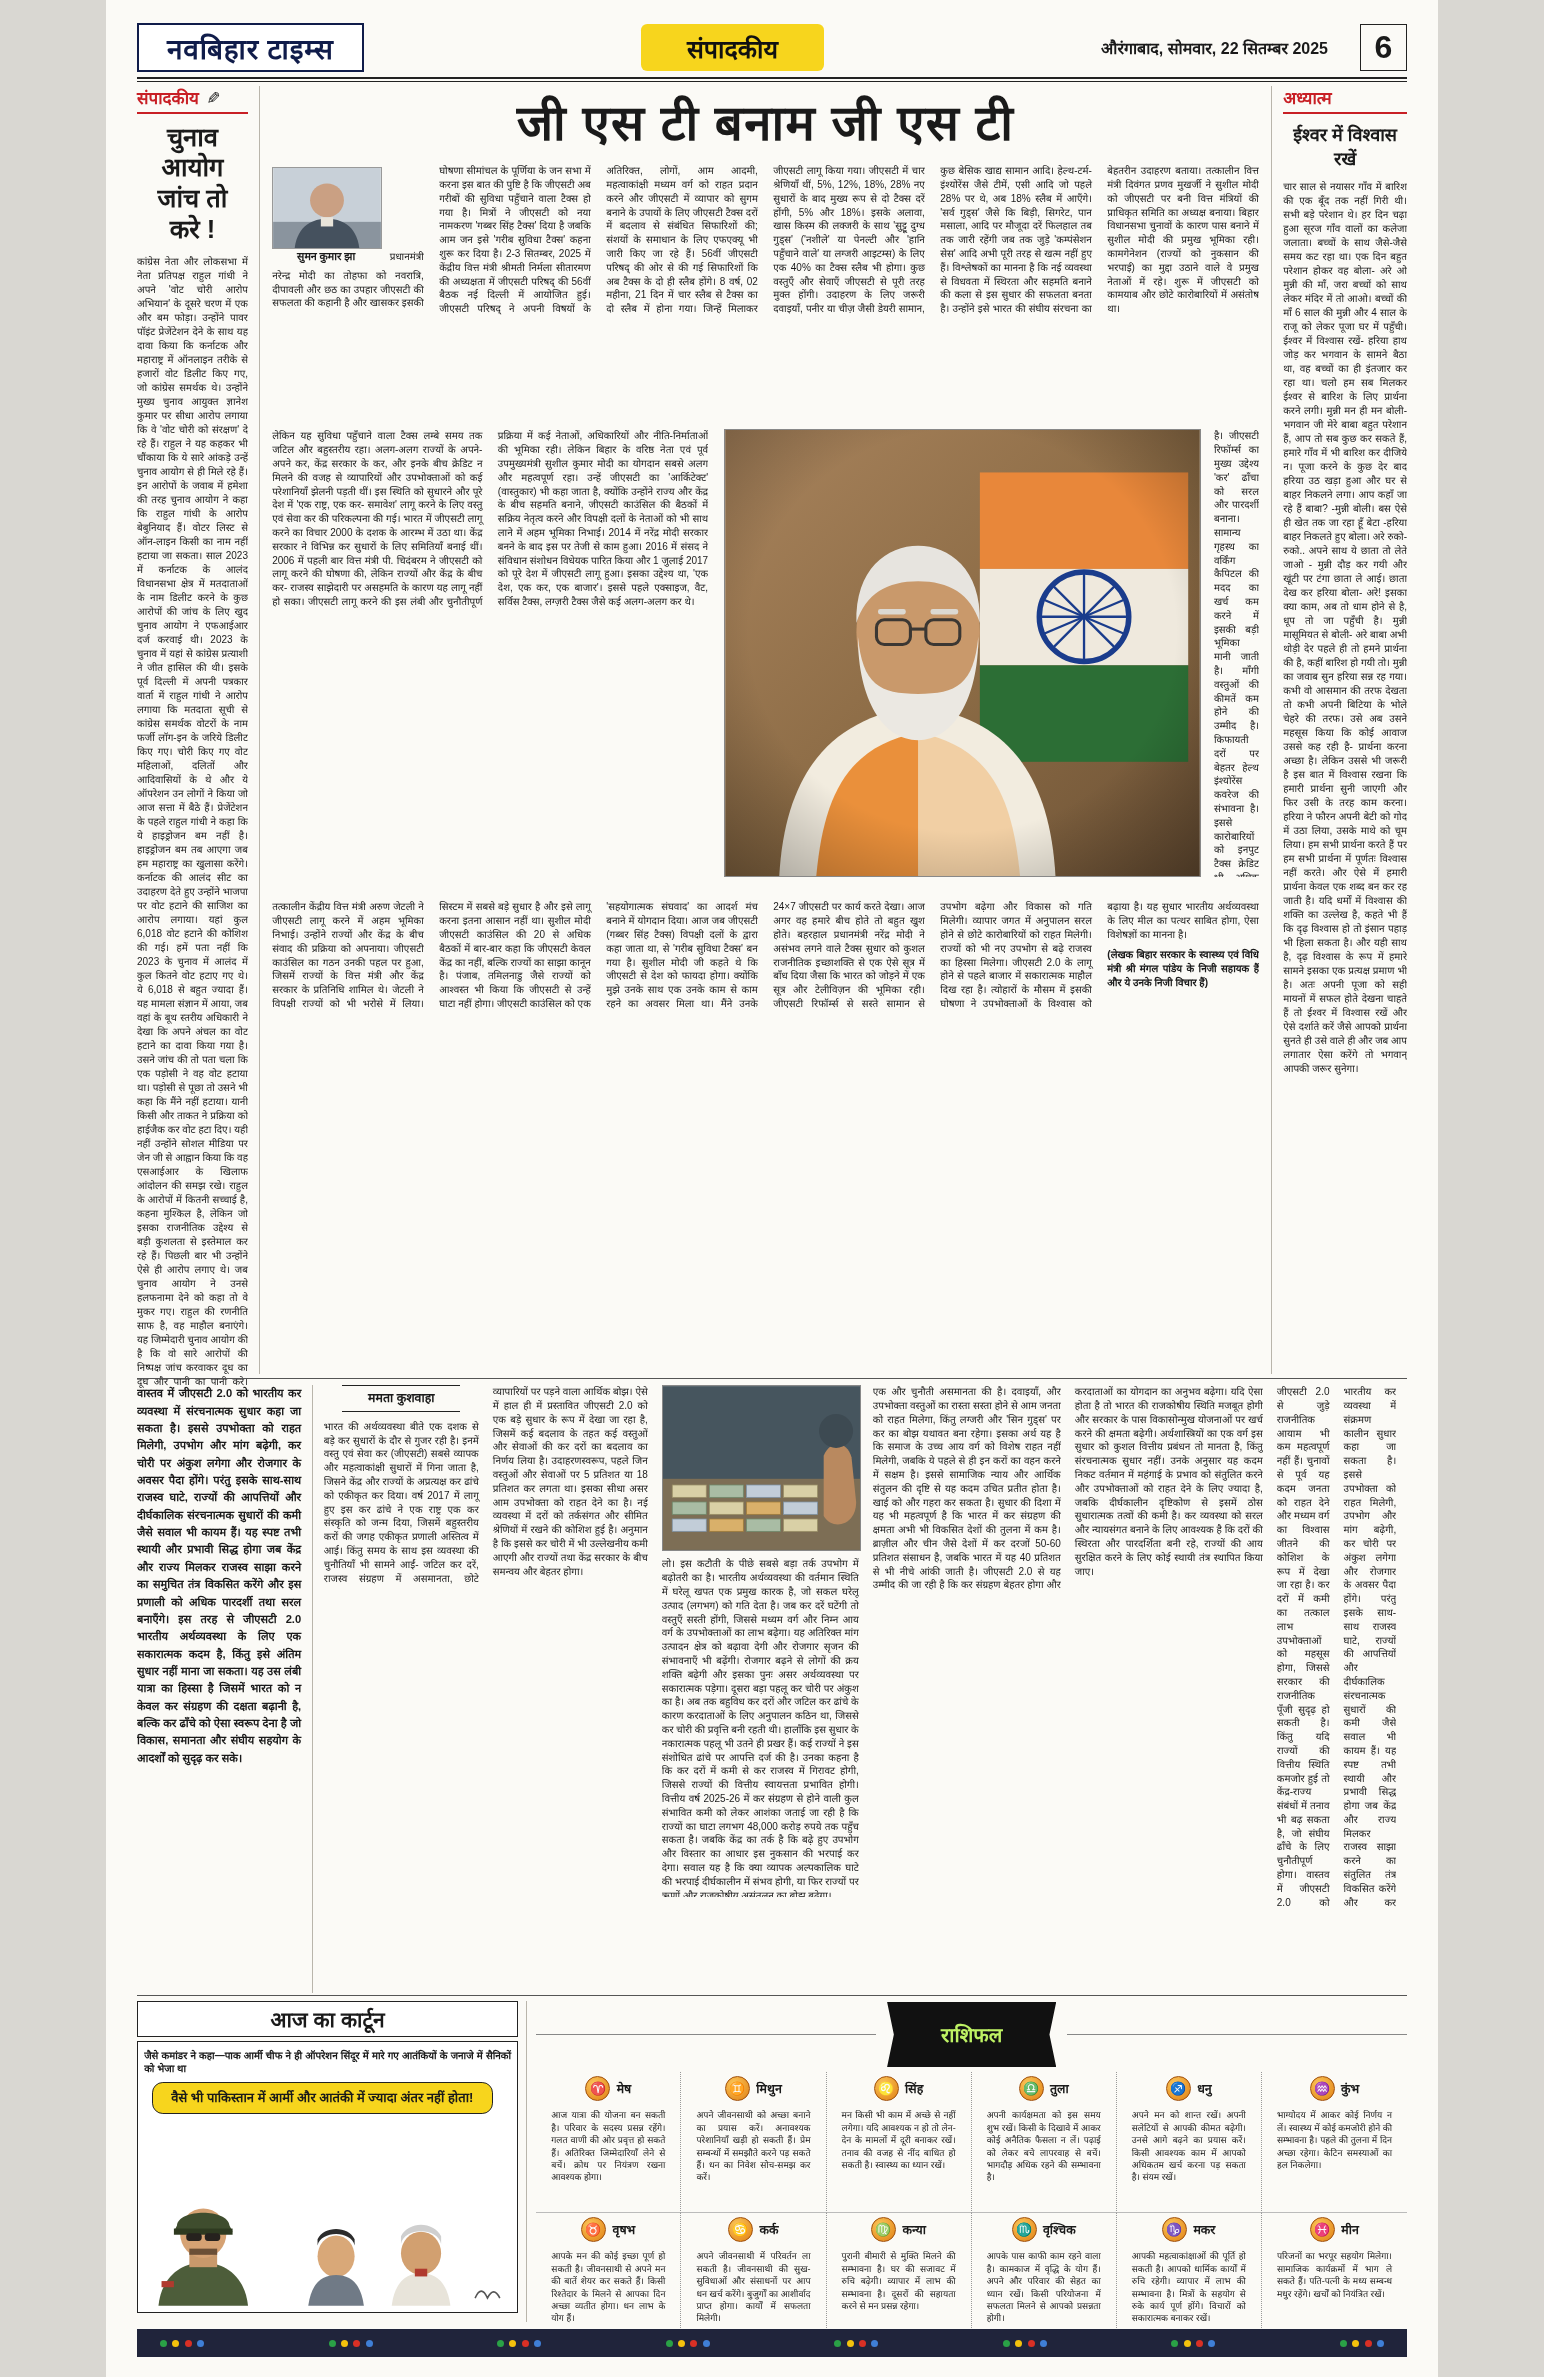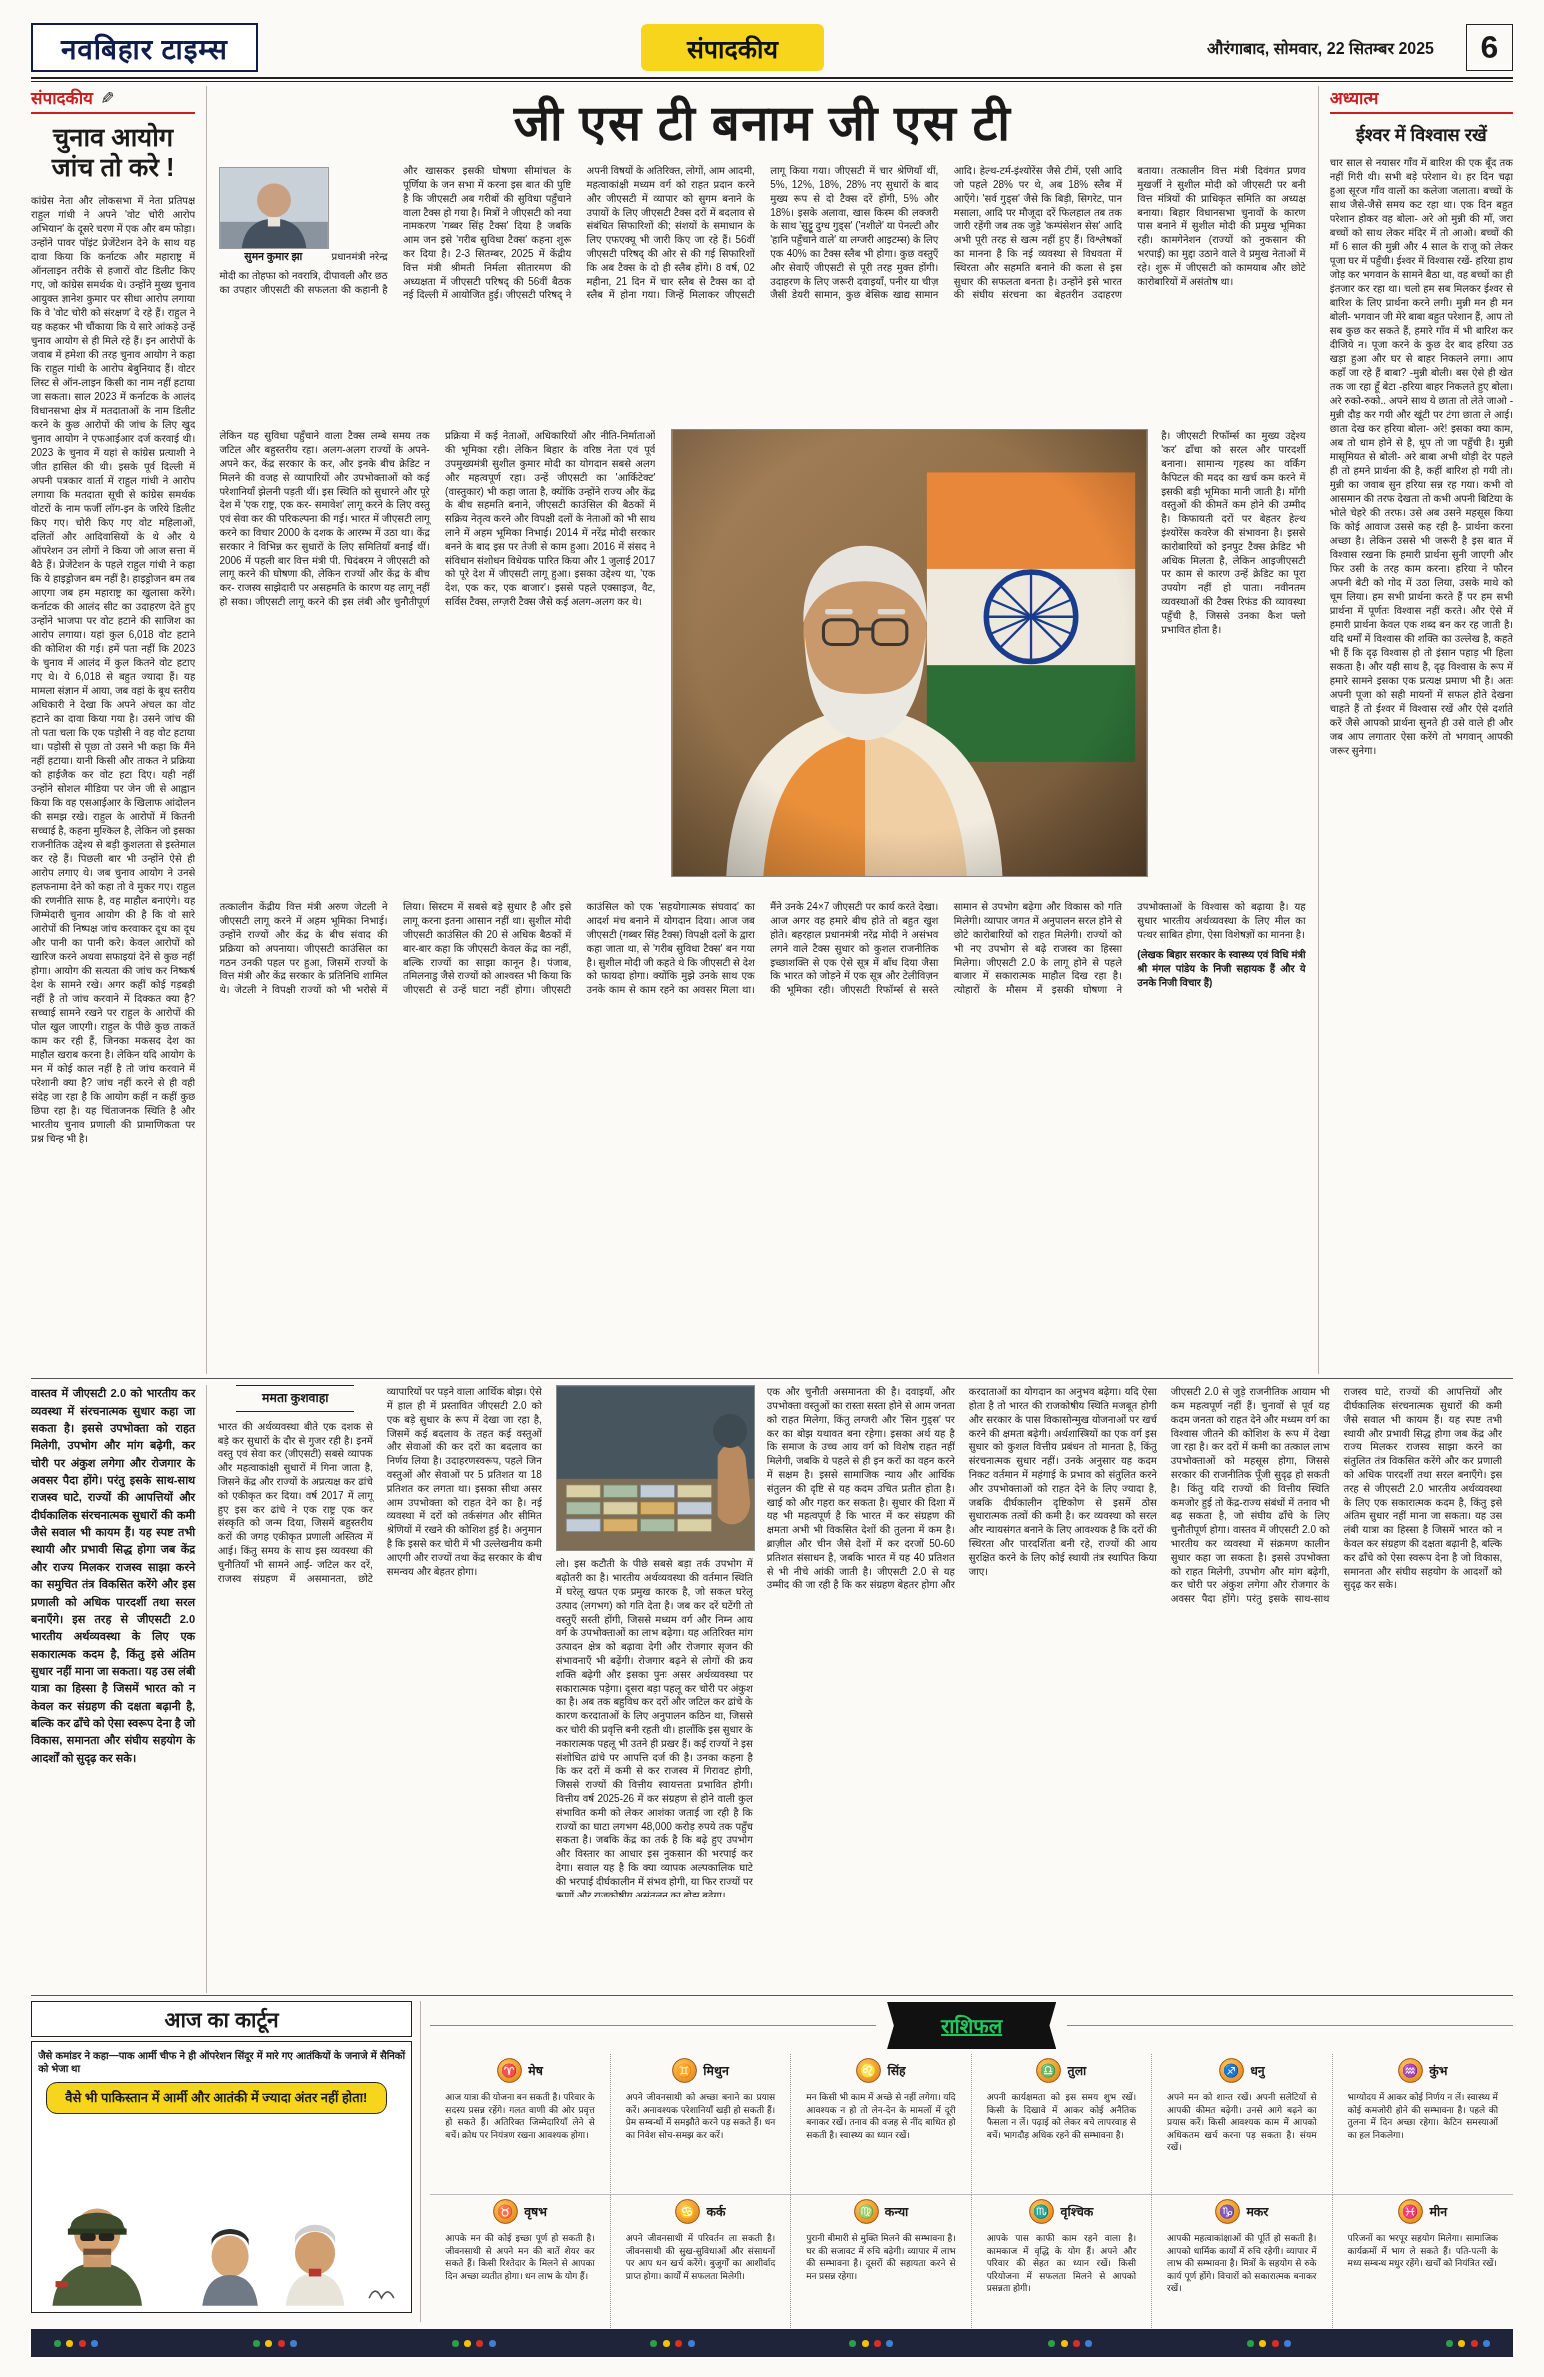--- a/index.html
+++ b/index.html
@@ -3,7 +3,7 @@
 <meta charset="utf-8">
 <style>
   html,body{margin:0;padding:0;background:#d9d7d2;}
-  .page{position:relative;width:1544px;height:2377px;margin:0 auto;background:#fbfaf6;
+  .page{position:relative;width:1332px;height:2377px;margin:0 auto;background:#fbfaf6;
         font-family:"Liberation Sans",sans-serif;color:#1a1a1a;overflow:hidden;}
   
   .hdr{position:absolute;left:31px;right:31px;top:23px;height:49px;display:flex;align-items:center;}

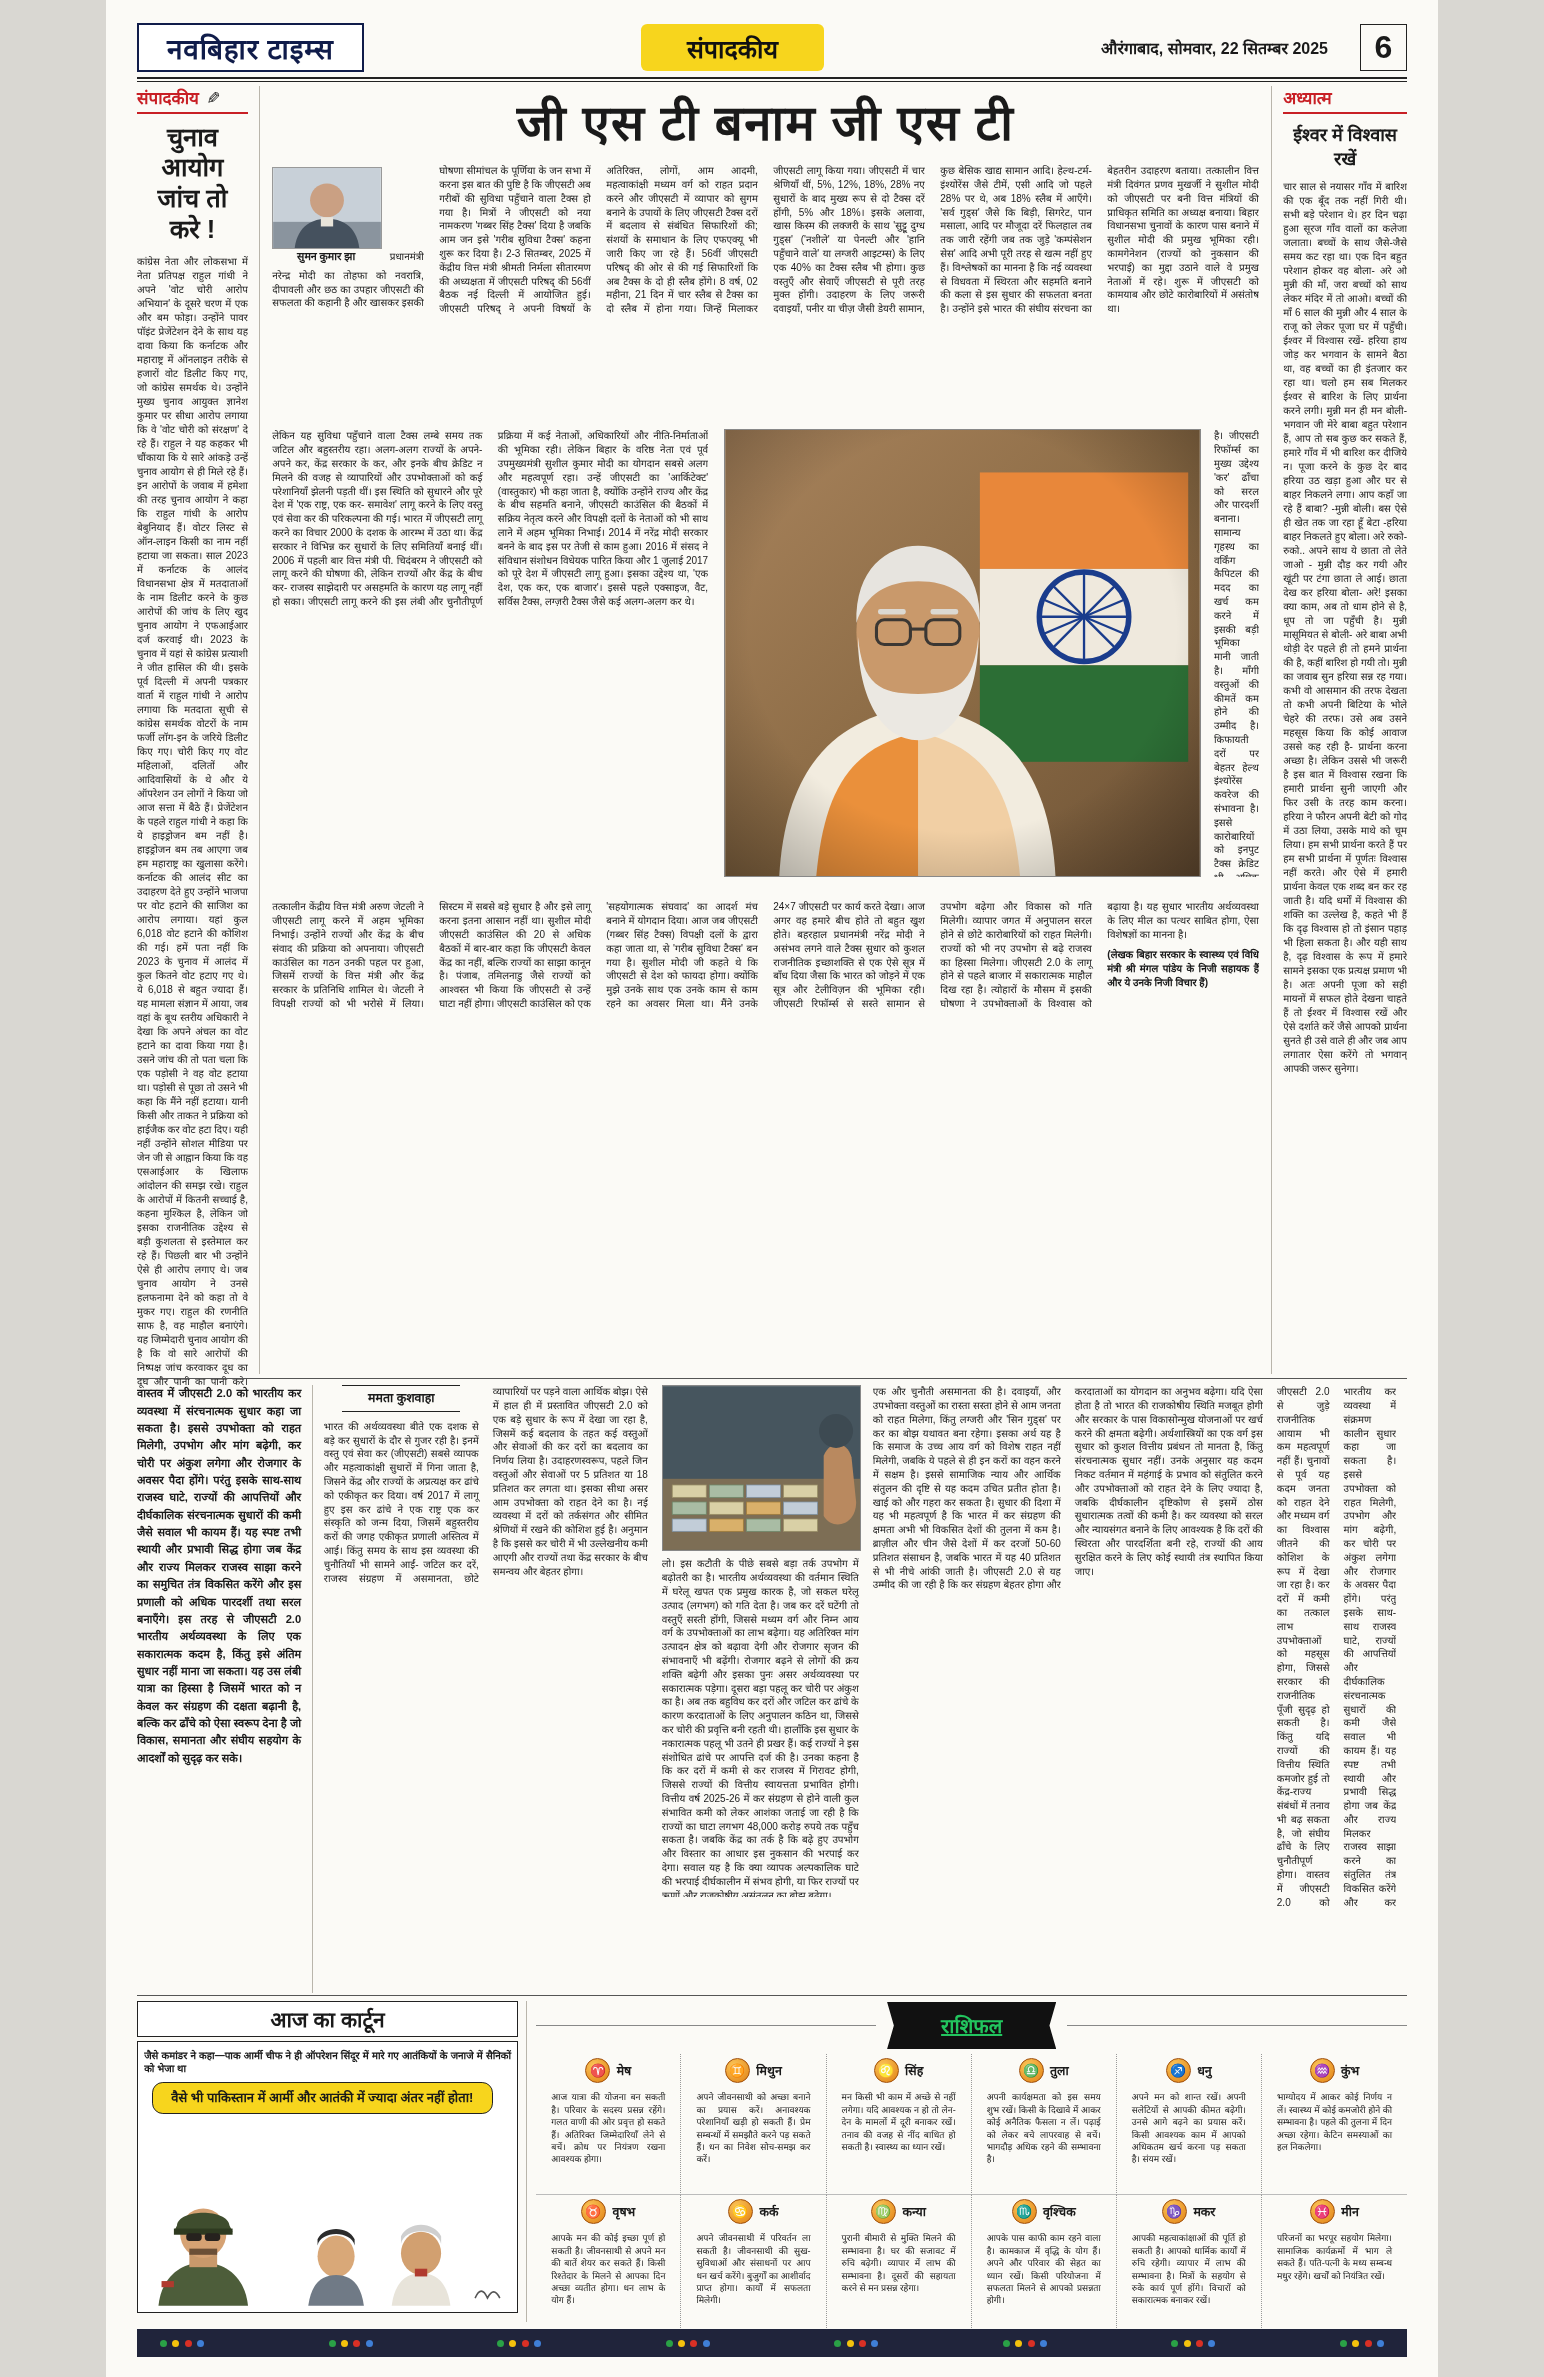--- a/index.html
+++ b/index.html
@@ -77,8 +77,8 @@
   .rashi{flex:1;padding-left:9.3px;box-sizing:border-box;}
   .rashi-hdrrow{display:flex;align-items:center;gap:10.8px;margin:1.5px 0 4.6px;}
   .rashi-line{flex:1;border-top:1.5px solid #888;}
-  .rashi-ribbon{background:#111;color:#22c55e;font-weight:800;font-size:20px;padding:10px 54px;
-                clip-path:polygon(0 0,100% 0,96% 50%,100% 100%,0 100%,4% 50%);text-decoration:underline;}
+  .rashi-ribbon{background:#111;color:#bef264;font-weight:800;font-size:20px;padding:19px 54px;
+                clip-path:polygon(0 0,100% 0,96% 50%,100% 100%,0 100%,4% 50%);}
   .z-grid{display:grid;grid-template-columns:repeat(6,1fr);grid-auto-rows:141px;}
   .z-cell{border-right:0.8px dotted #999;border-bottom:0.8px solid #bbb;padding:4.6px 7px;box-sizing:border-box;overflow:hidden;}
   .z-cell:nth-child(6n){border-right:none;}

